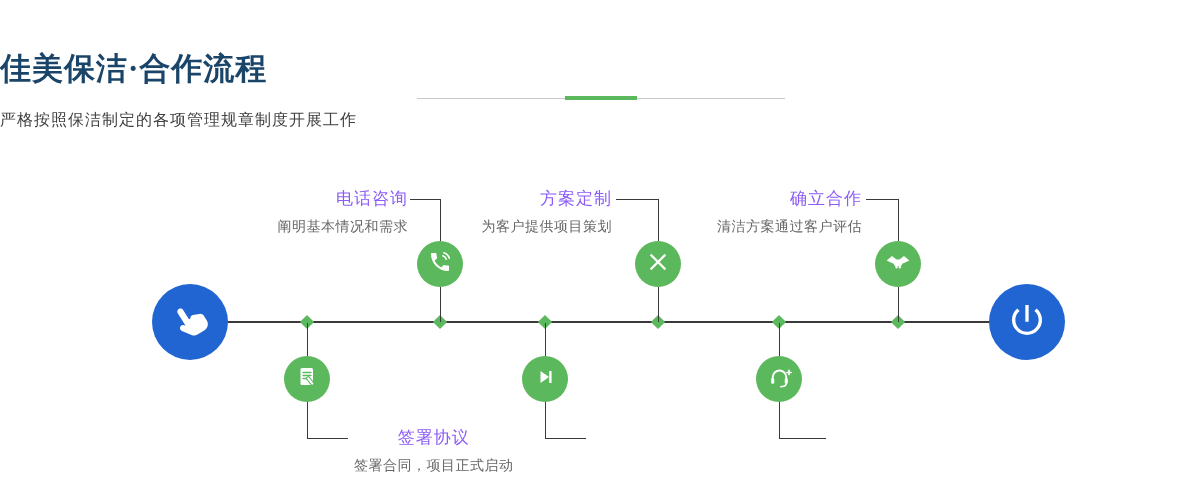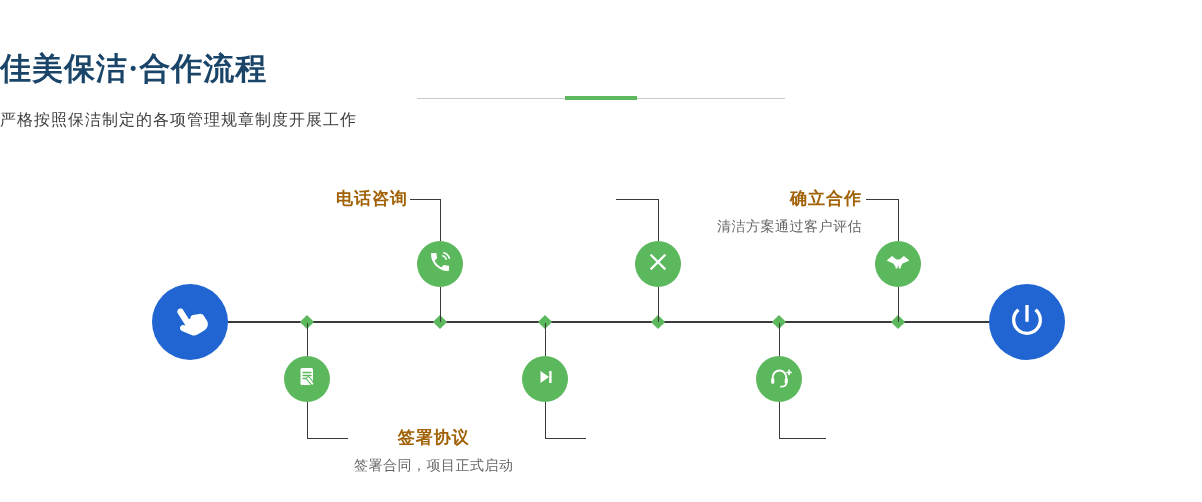--- a/index.html
+++ b/index.html
@@ -72,7 +72,7 @@
   .step-label.top{text-align:right;}
   .step-label.bottom{text-align:center;}
   .step-title{
-    font-size:17px;font-weight:bold;color:#a16207;
+    font-size:17px;font-weight:normal;color:#8b5cf6;
     line-height:22px;letter-spacing:1px;
   }
   .step-desc{

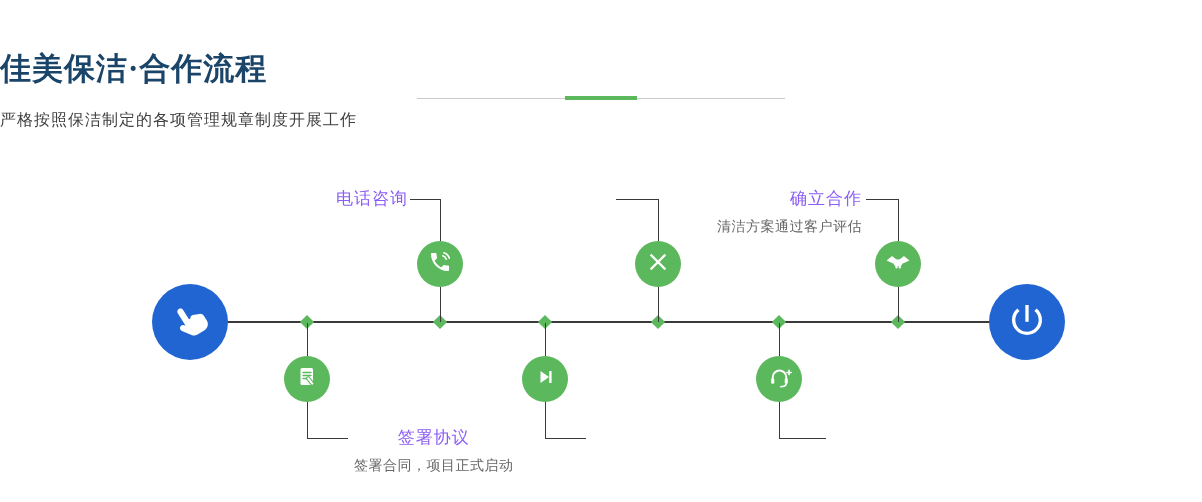--- a/index.html
+++ b/index.html
@@ -217,6 +217,10 @@
   <div class="step-label top" style="right:794px;top:188px;">
     <div class="step-title">电话咨询</div>
   </div>
+  <div class="step-label top" style="right:590px;top:188px;">
+    <div class="step-title">方案定制</div>
+    <div class="step-desc">为客户提供项目策划</div>
+  </div>
   <div class="step-label top" style="right:340px;top:188px;">
     <div class="step-title">确立合作</div>
     <div class="step-desc">清洁方案通过客户评估</div>

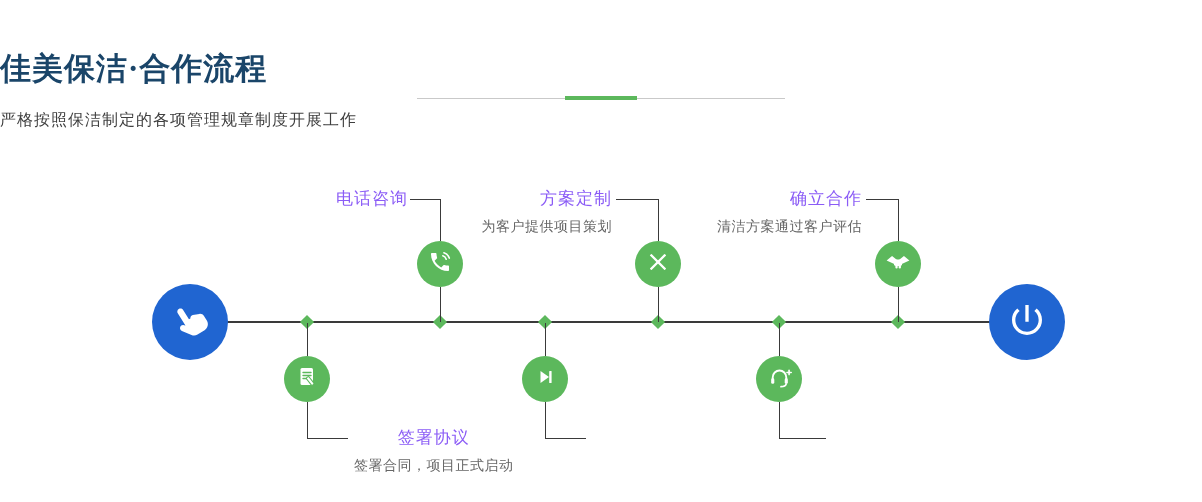--- a/index.html
+++ b/index.html
@@ -216,6 +216,7 @@
 
   <div class="step-label top" style="right:794px;top:188px;">
     <div class="step-title">电话咨询</div>
+    <div class="step-desc">阐明基本情况和需求</div>
   </div>
   <div class="step-label top" style="right:590px;top:188px;">
     <div class="step-title">方案定制</div>

